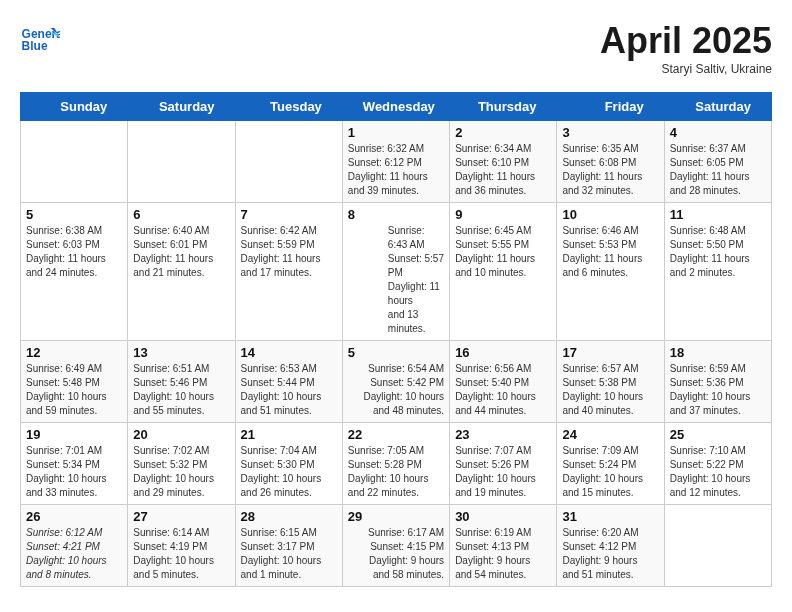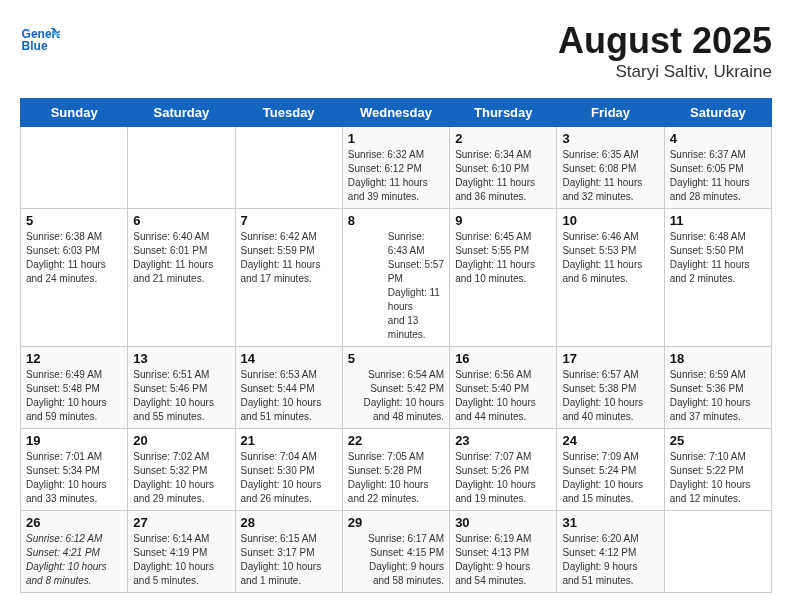--- a/index.html
+++ b/index.html
@@ -91,7 +91,7 @@
     </svg>
   </div>
   <div class="title-block">
-    <div class="month-title">August 2025</div>
+    <div class="month-title">April 2025</div>
     <div class="subtitle">Staryi Saltiv, Ukraine</div>
   </div>
 </div>

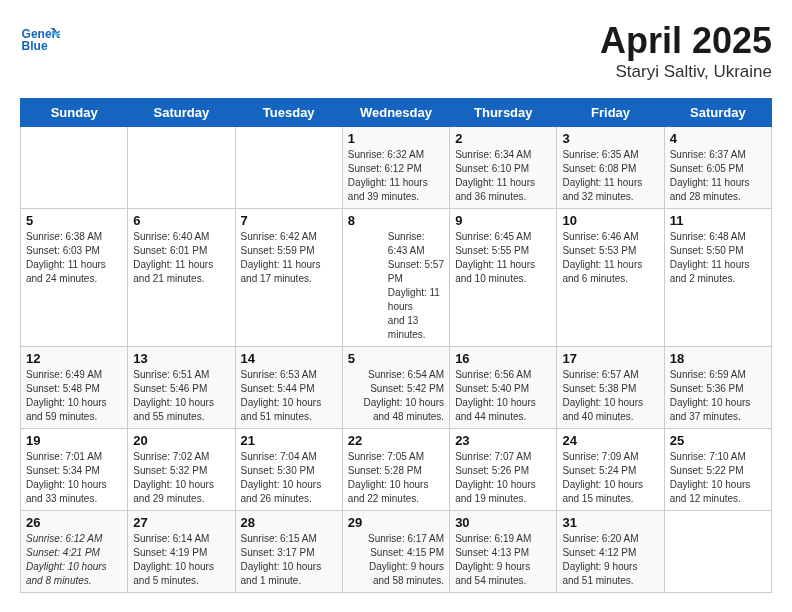--- a/index.html
+++ b/index.html
@@ -34,7 +34,7 @@
       color: #1a1a1a;
     }
     .subtitle {
-      font-size: 17px;
+      font-size: 12px;
       color: #333;
     }
     table {

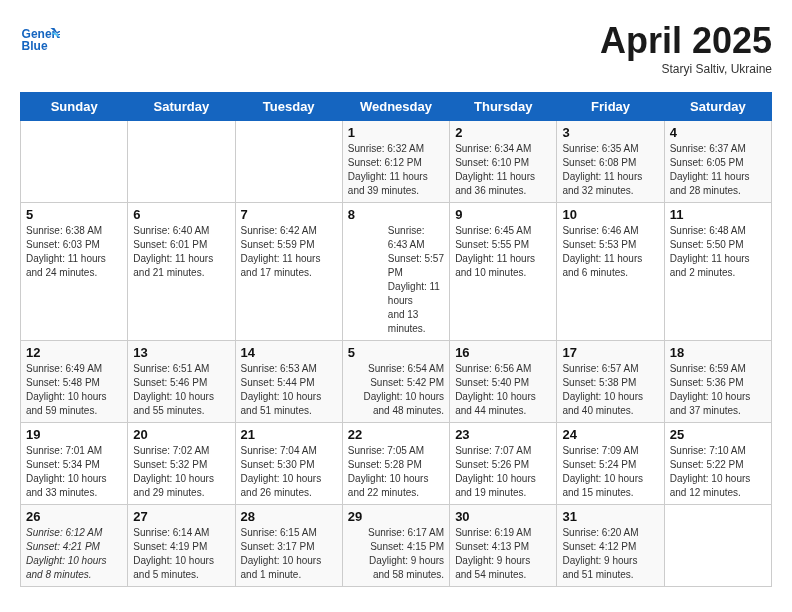--- a/index.html
+++ b/index.html
@@ -47,8 +47,8 @@
       color: #fff;
       font-size: 13px;
       font-weight: bold;
-      padding: 6px 4px;
-      text-align: center;
+      padding: 6px 20px;
+      text-align: right;
       border: 1px solid #1565C0;
     }
     tbody tr td {

